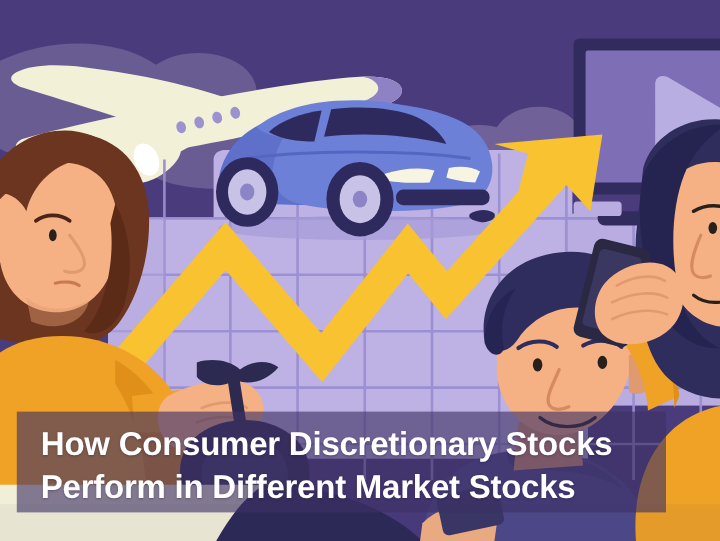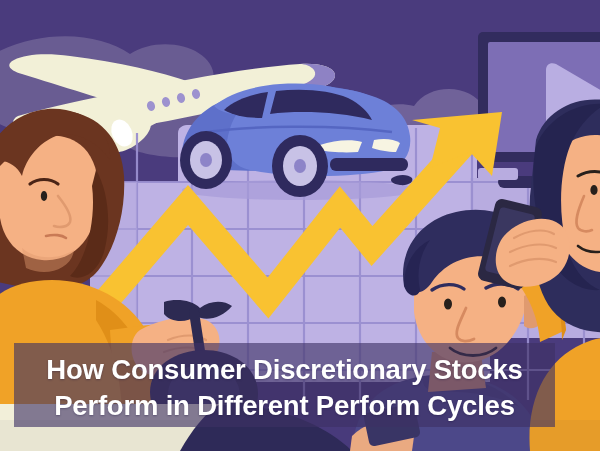--- a/index.html
+++ b/index.html
@@ -35,7 +35,6 @@
     display: flex;
     flex-direction: column;
     justify-content: center;
-    align-items: center;
   }
   .title-line {
     color: #ffffff;

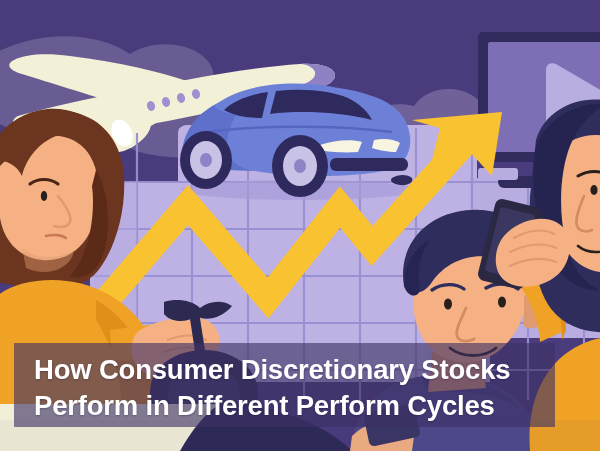--- a/index.html
+++ b/index.html
@@ -346,7 +346,7 @@
 
   <div id="title-overlay">
     <div class="title-line">How Consumer Discretionary Stocks</div>
-    <div class="title-line">Perform in Different Perform Cycles</div>
+    <div class="title-line">Perform in Different Market Stocks</div>
   </div>
 
 </div>

